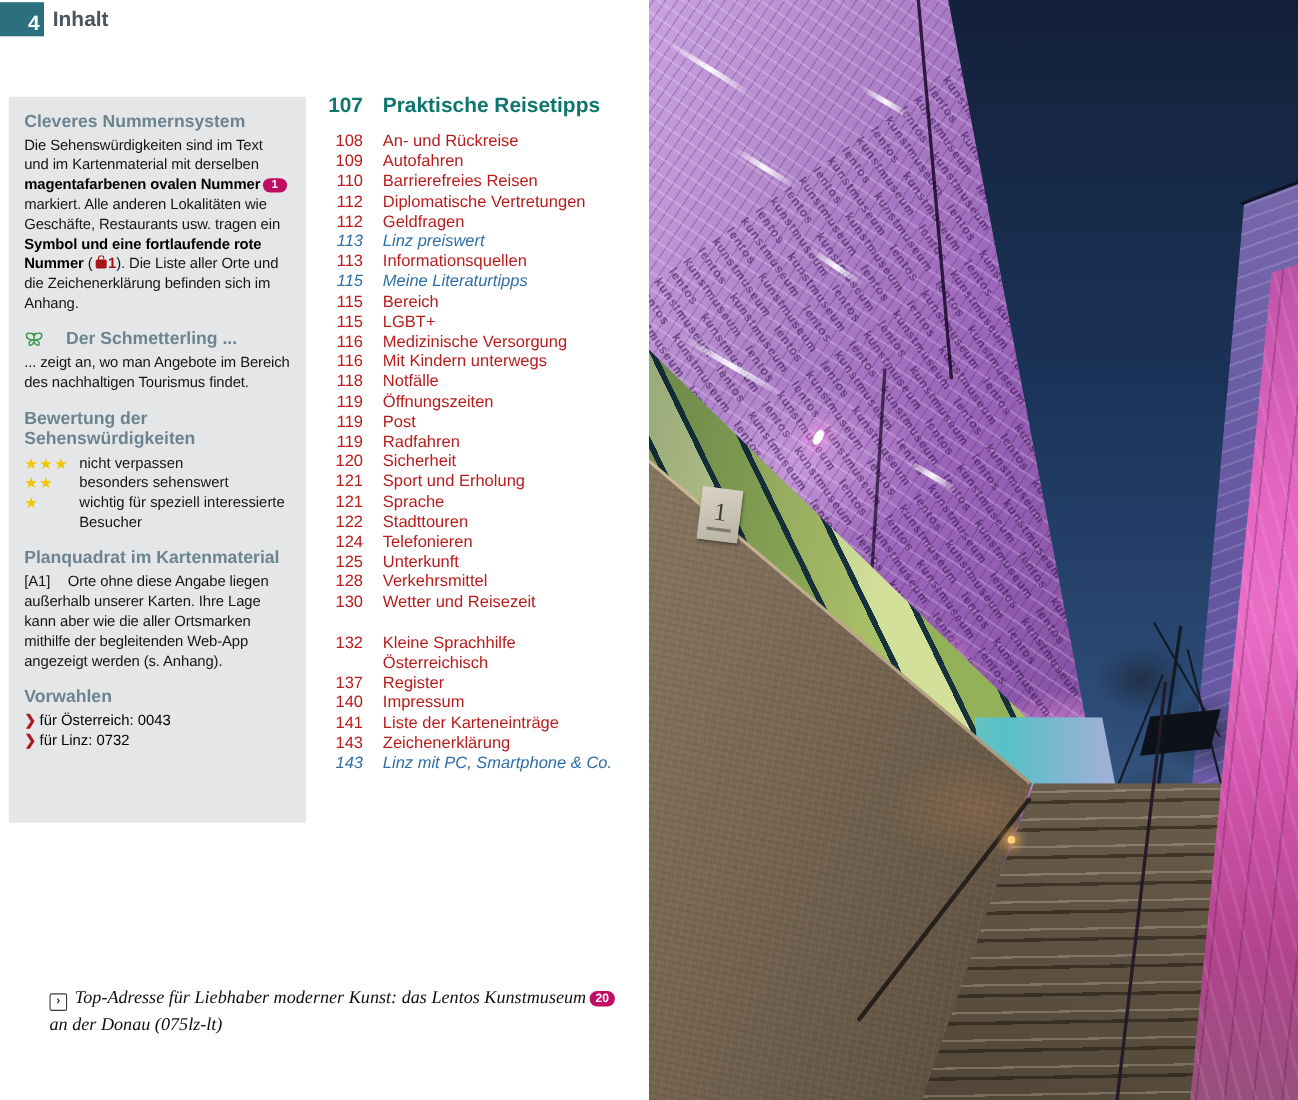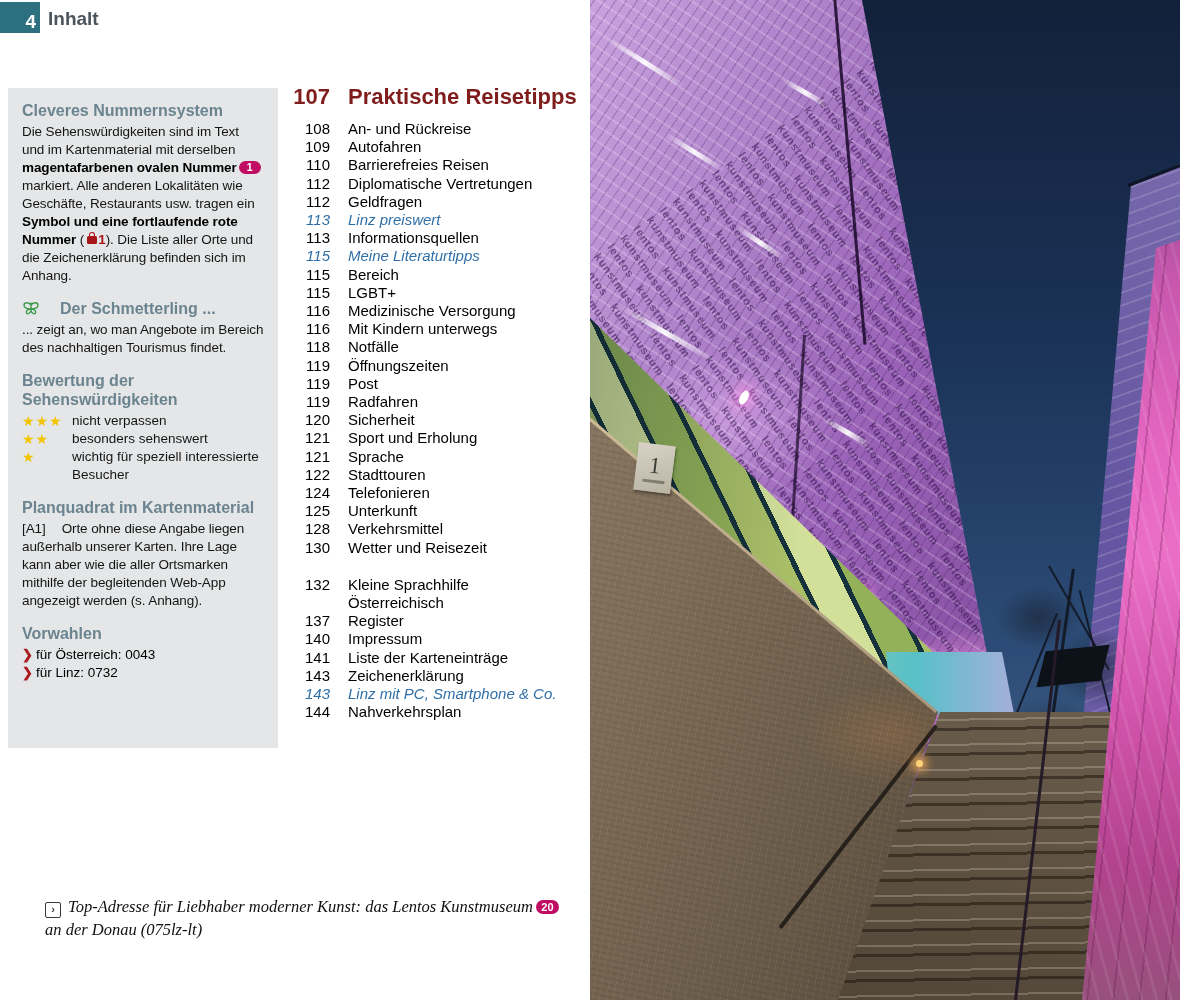--- a/index.html
+++ b/index.html
@@ -36,7 +36,7 @@
 
   
   .toc{position:absolute;left:292px;top:85px;width:294px;}
-  .chapter-head{display:flex;font-weight:bold;font-size:22px;line-height:24px;color:#7f1d1d;margin-bottom:11px;align-items:flex-end;}
+  .chapter-head{display:flex;font-weight:bold;font-size:19px;line-height:24px;color:#0f766e;margin-bottom:11px;align-items:flex-end;}
   .ch-num{width:38px;text-align:right;flex:none;}
   .ch-title{margin-left:18px;}
   .chapter.anhang{margin-top:19px;}

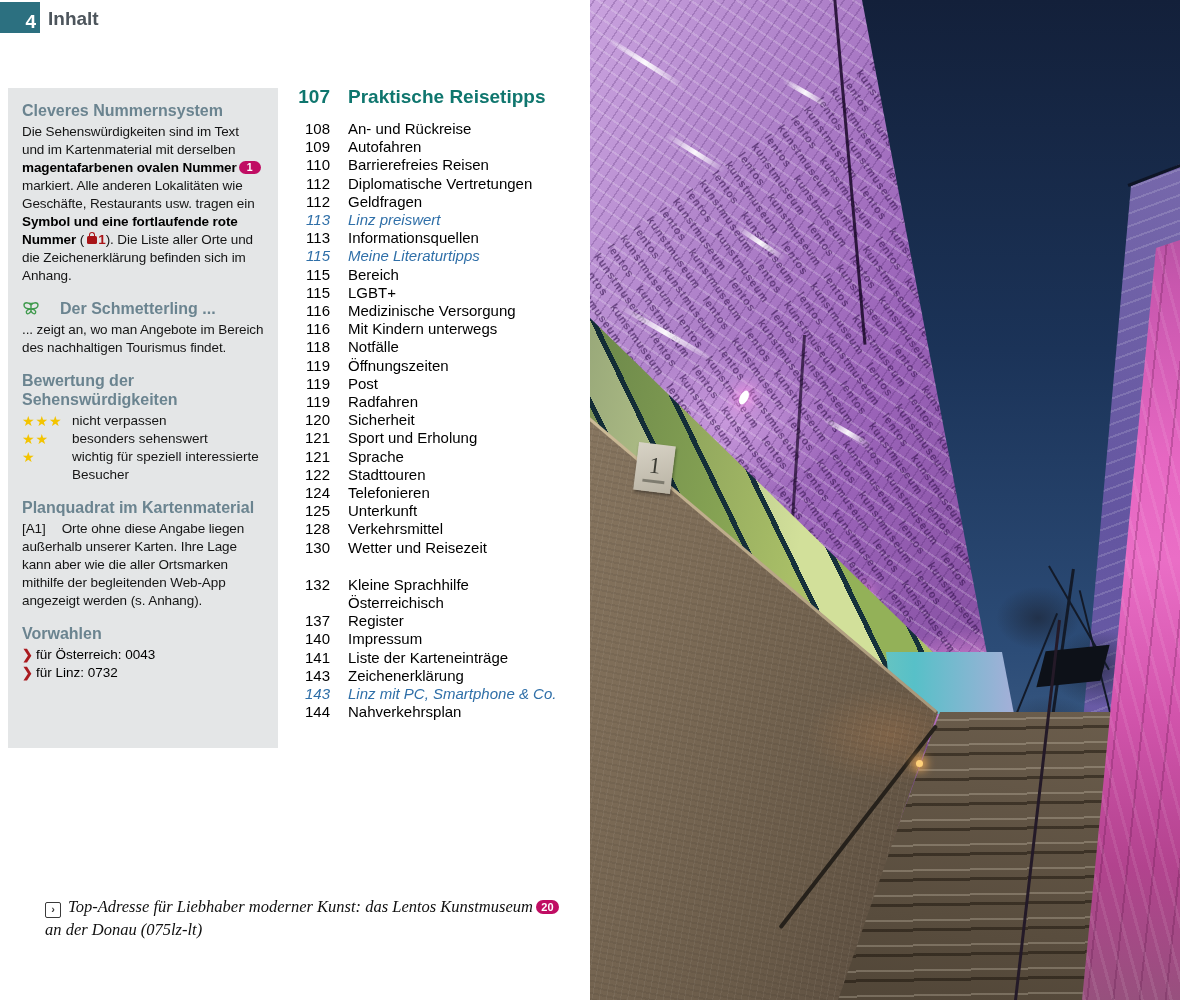--- a/index.html
+++ b/index.html
@@ -40,7 +40,7 @@
   .ch-num{width:38px;text-align:right;flex:none;}
   .ch-title{margin-left:18px;}
   .chapter.anhang{margin-top:19px;}
-  .toc-row{display:flex;font-size:15px;line-height:18.2px;color:#000000;}
+  .toc-row{display:flex;font-size:15px;line-height:18.2px;color:#b91c1c;}
   .toc-num{width:38px;text-align:right;flex:none;}
   .toc-title{margin-left:18px;width:212px;}
   .toc-row.em{color:#2f6fa8;font-style:italic;}

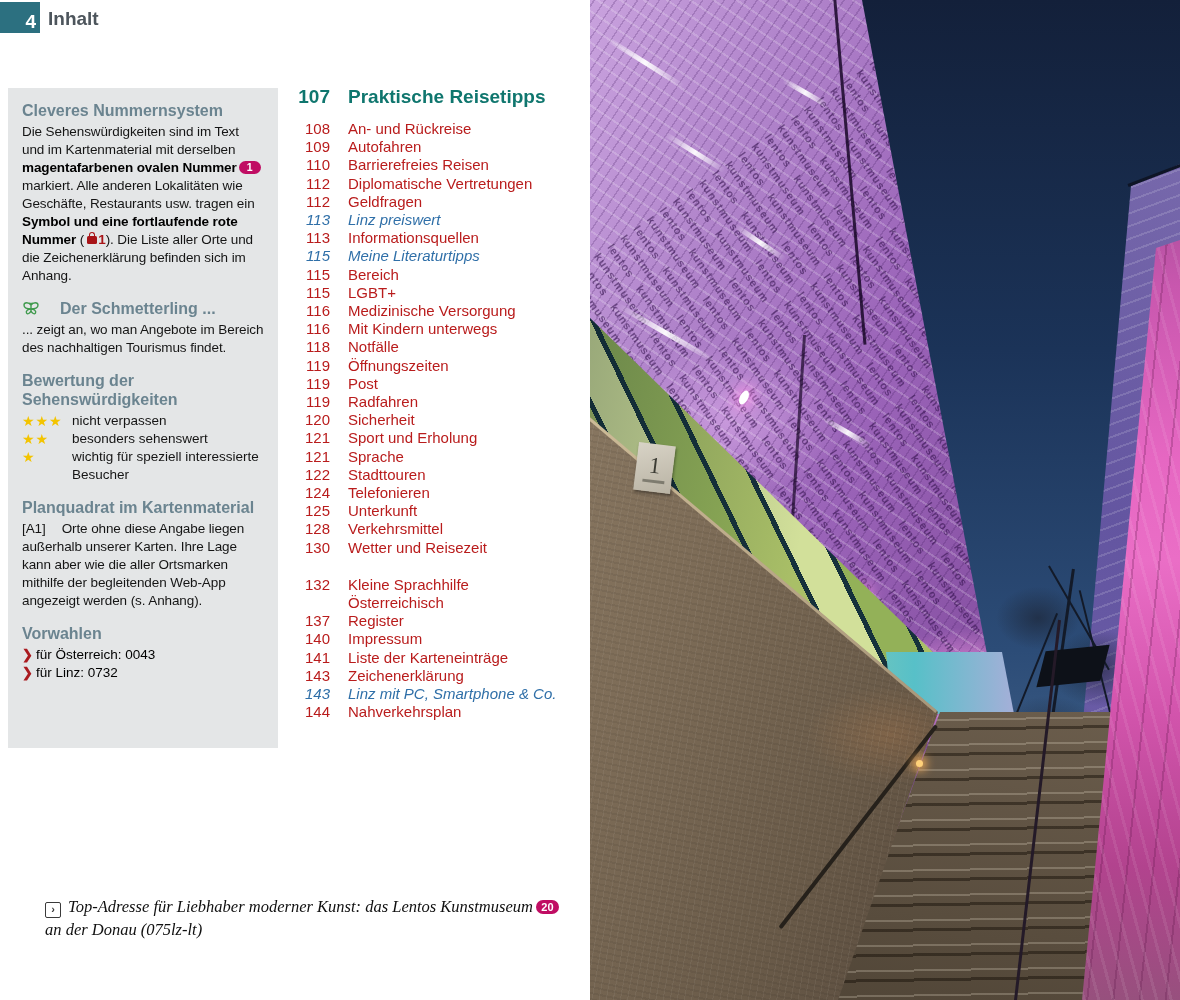--- a/index.html
+++ b/index.html
@@ -334,10 +334,6 @@
           <div class="toc-row em">
             <span class="toc-num">143</span>
             <span class="toc-title">Linz mit PC, Smartphone &amp; Co.</span>
-          </div>
-          <div class="toc-row">
-            <span class="toc-num">144</span>
-            <span class="toc-title">Nahverkehrsplan</span>
           </div>
         </div>
     </section>

